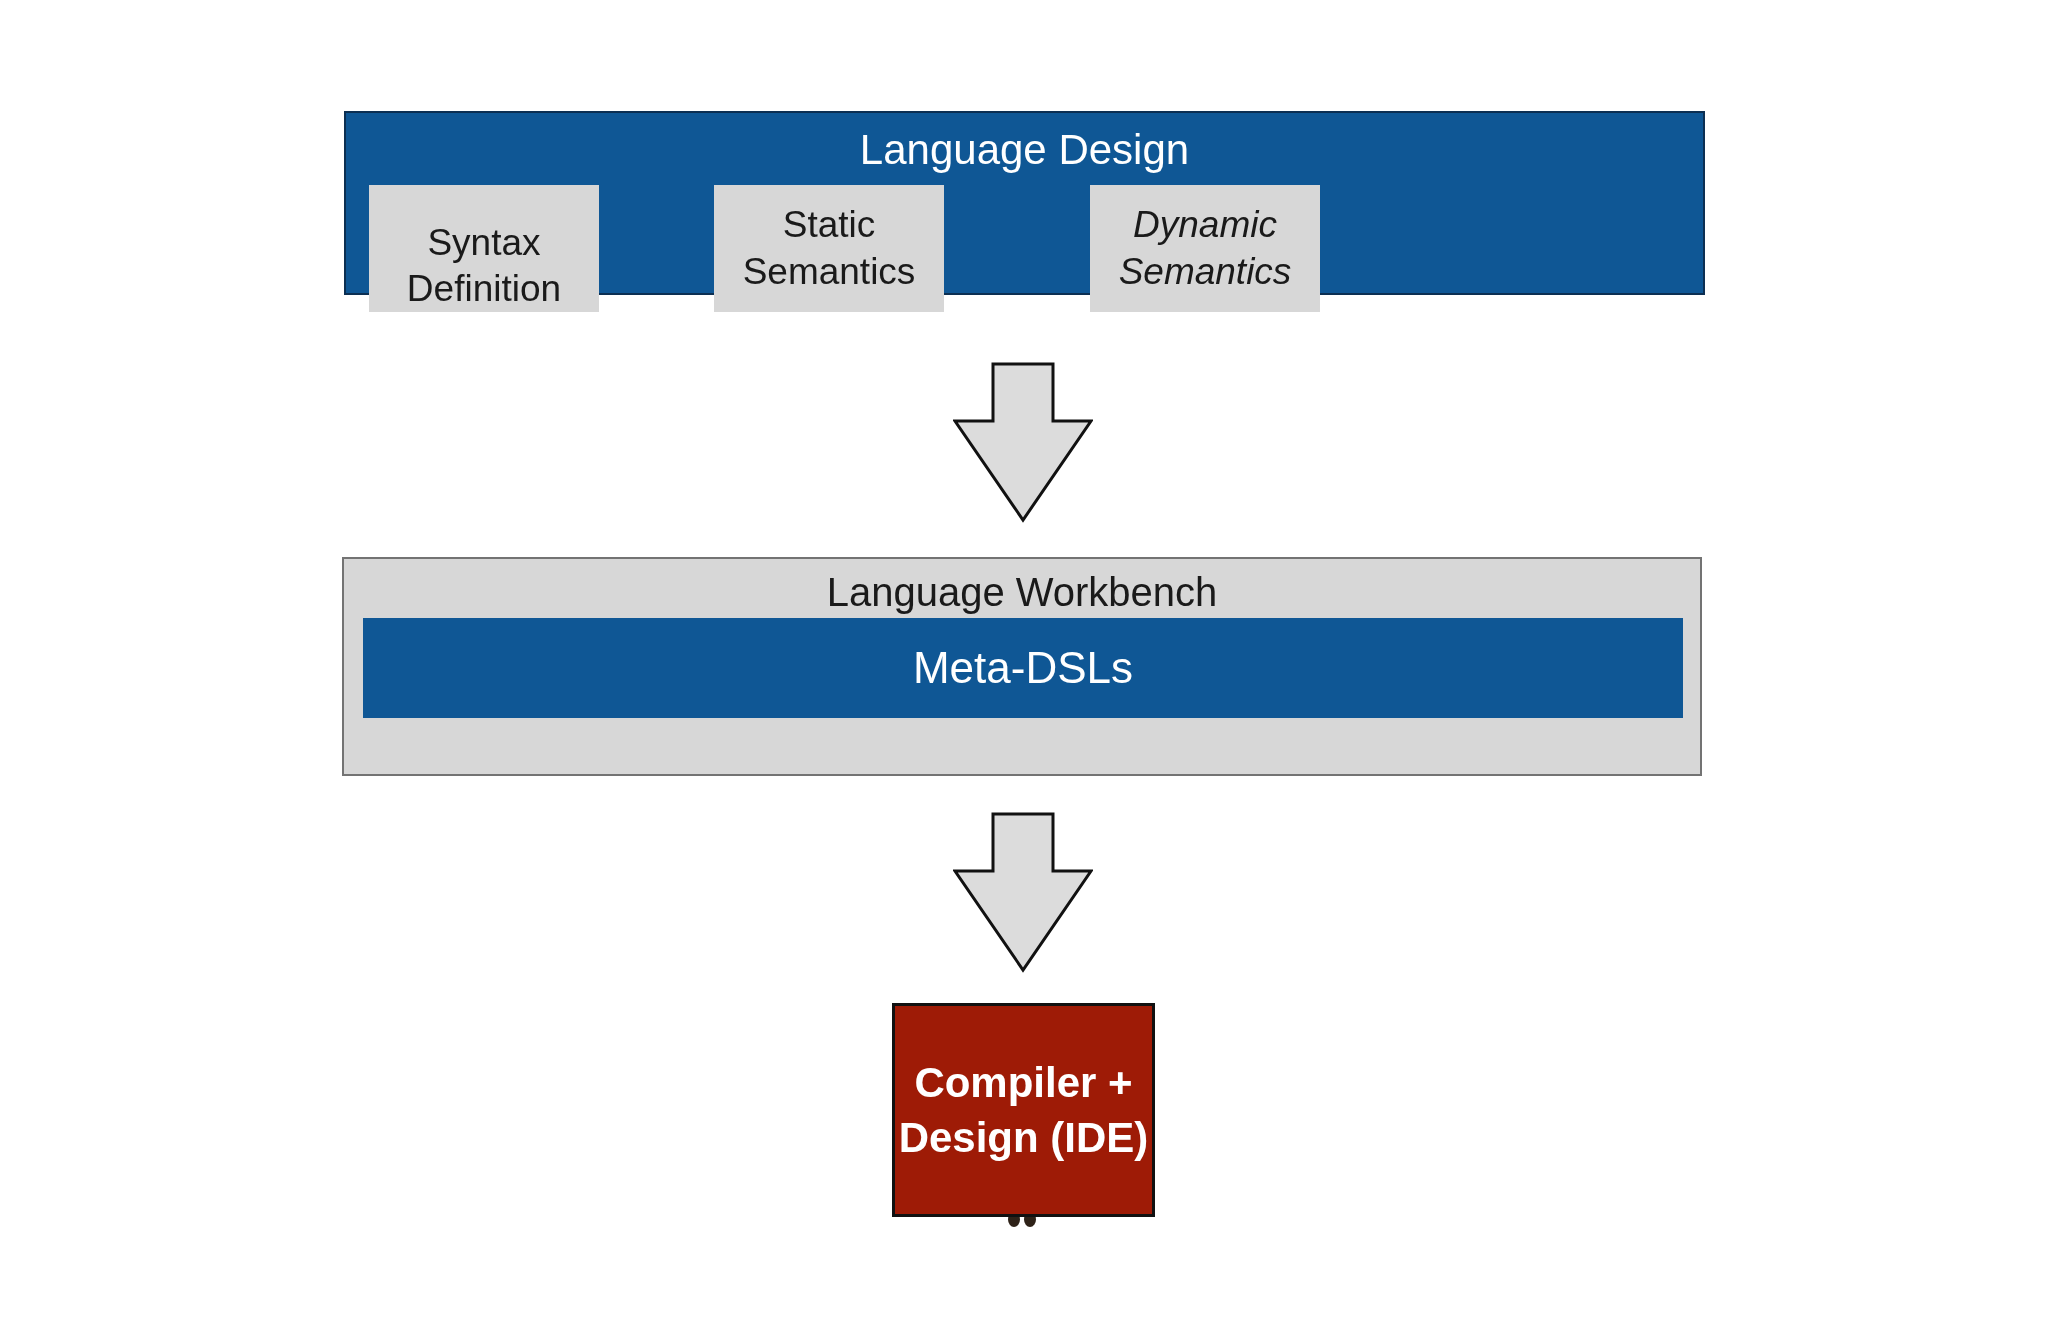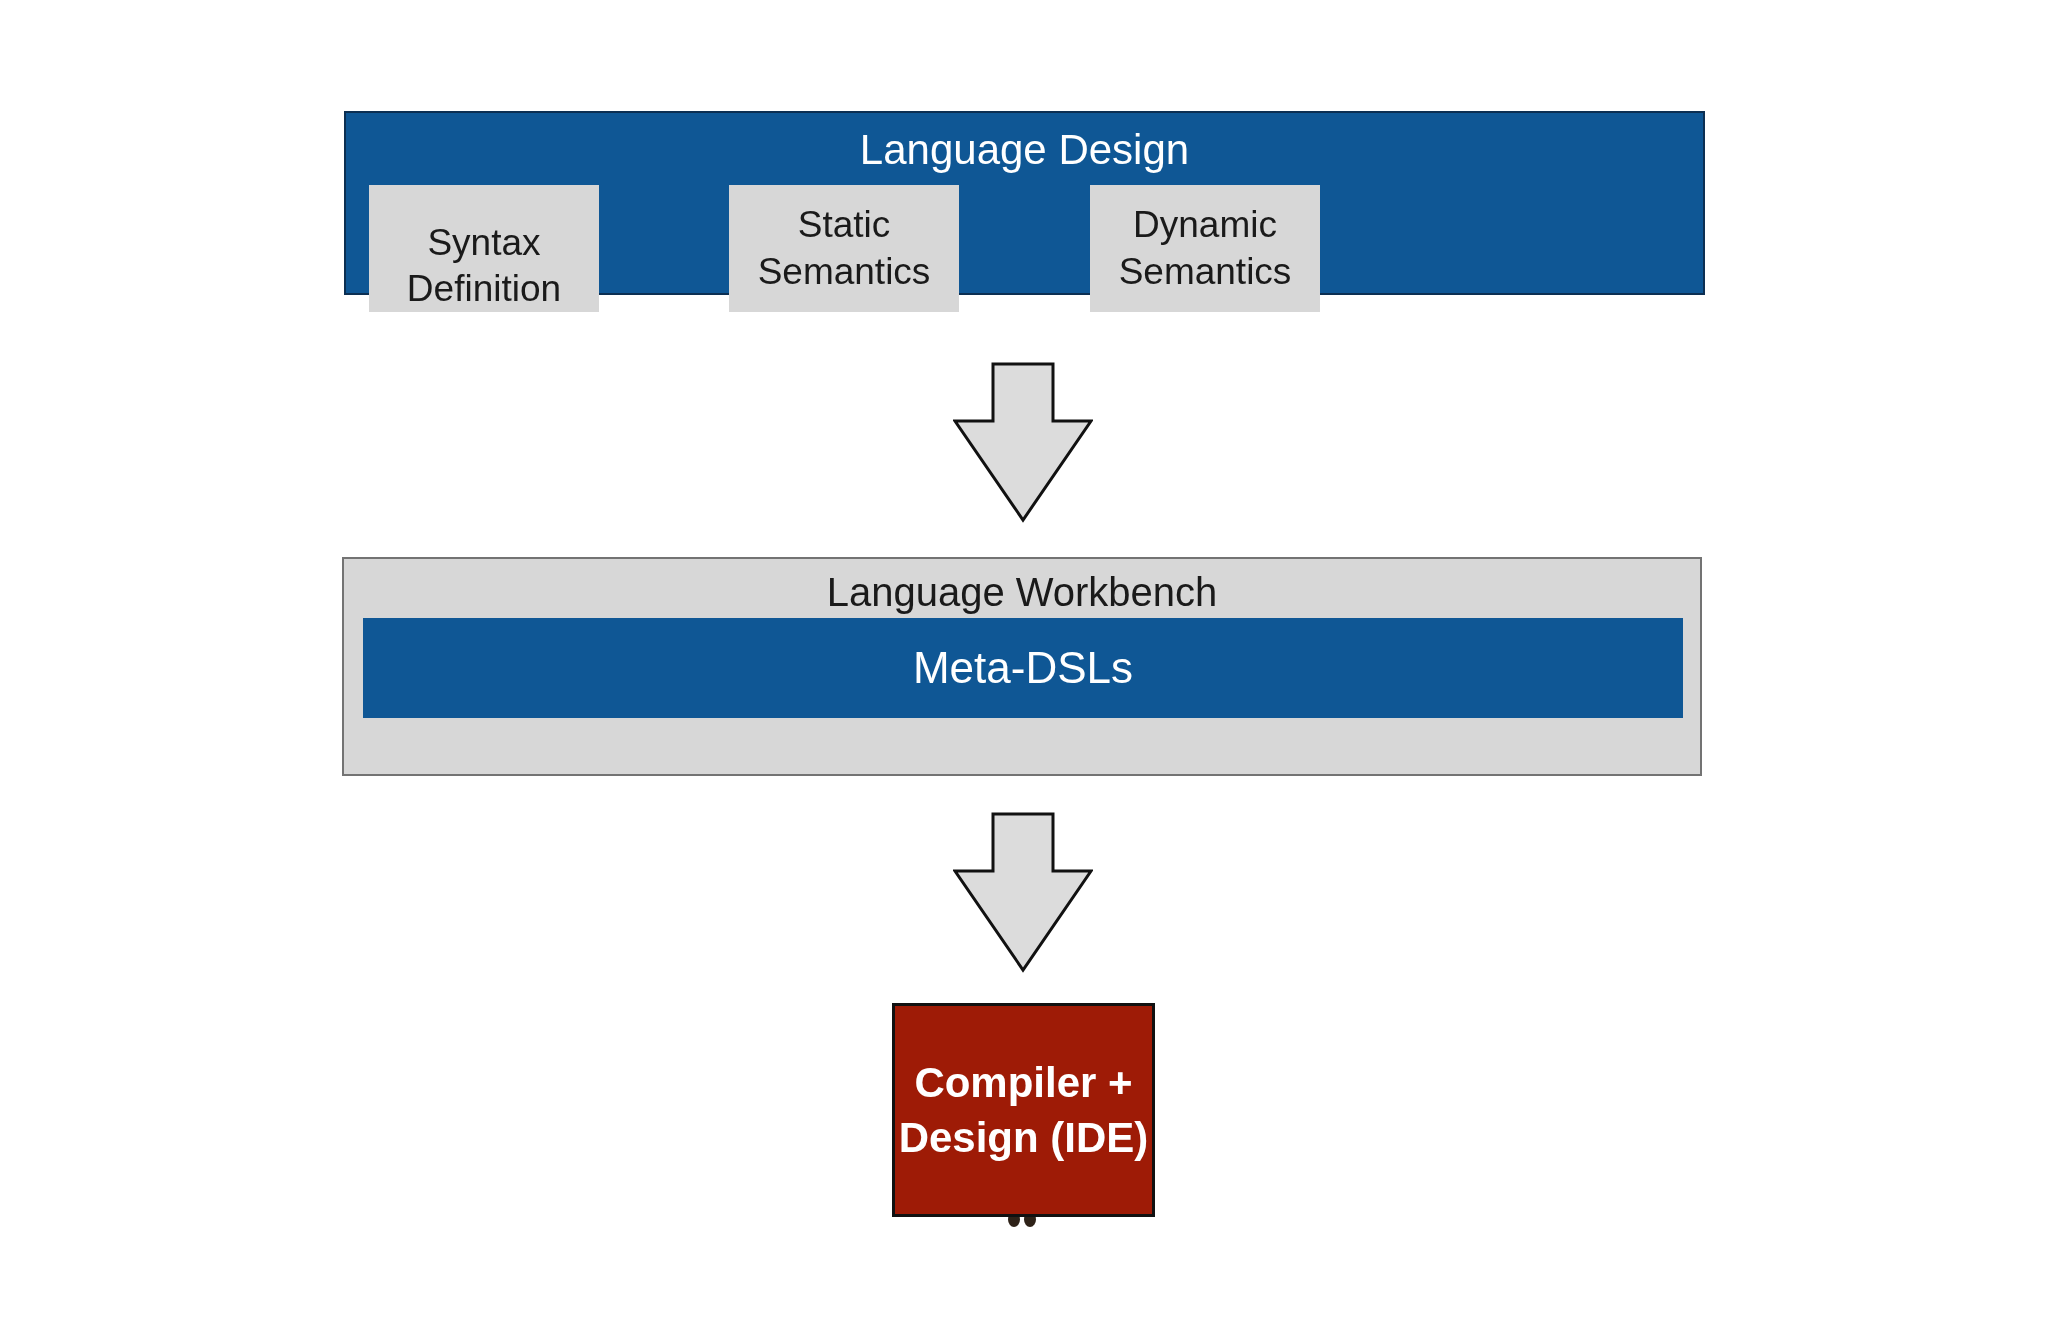--- a/index.html
+++ b/index.html
@@ -47,7 +47,7 @@
     padding: 0 8px;
   }
   .design-item.i0 { left: 23px; align-items: flex-end; }
-  .design-item.i1 { left: 383px; }
+  .design-item.i1 { left: 368px; }
   .design-item.i2 { left: 744px; }
   .design-item.i3 { left: 1106px; }
 

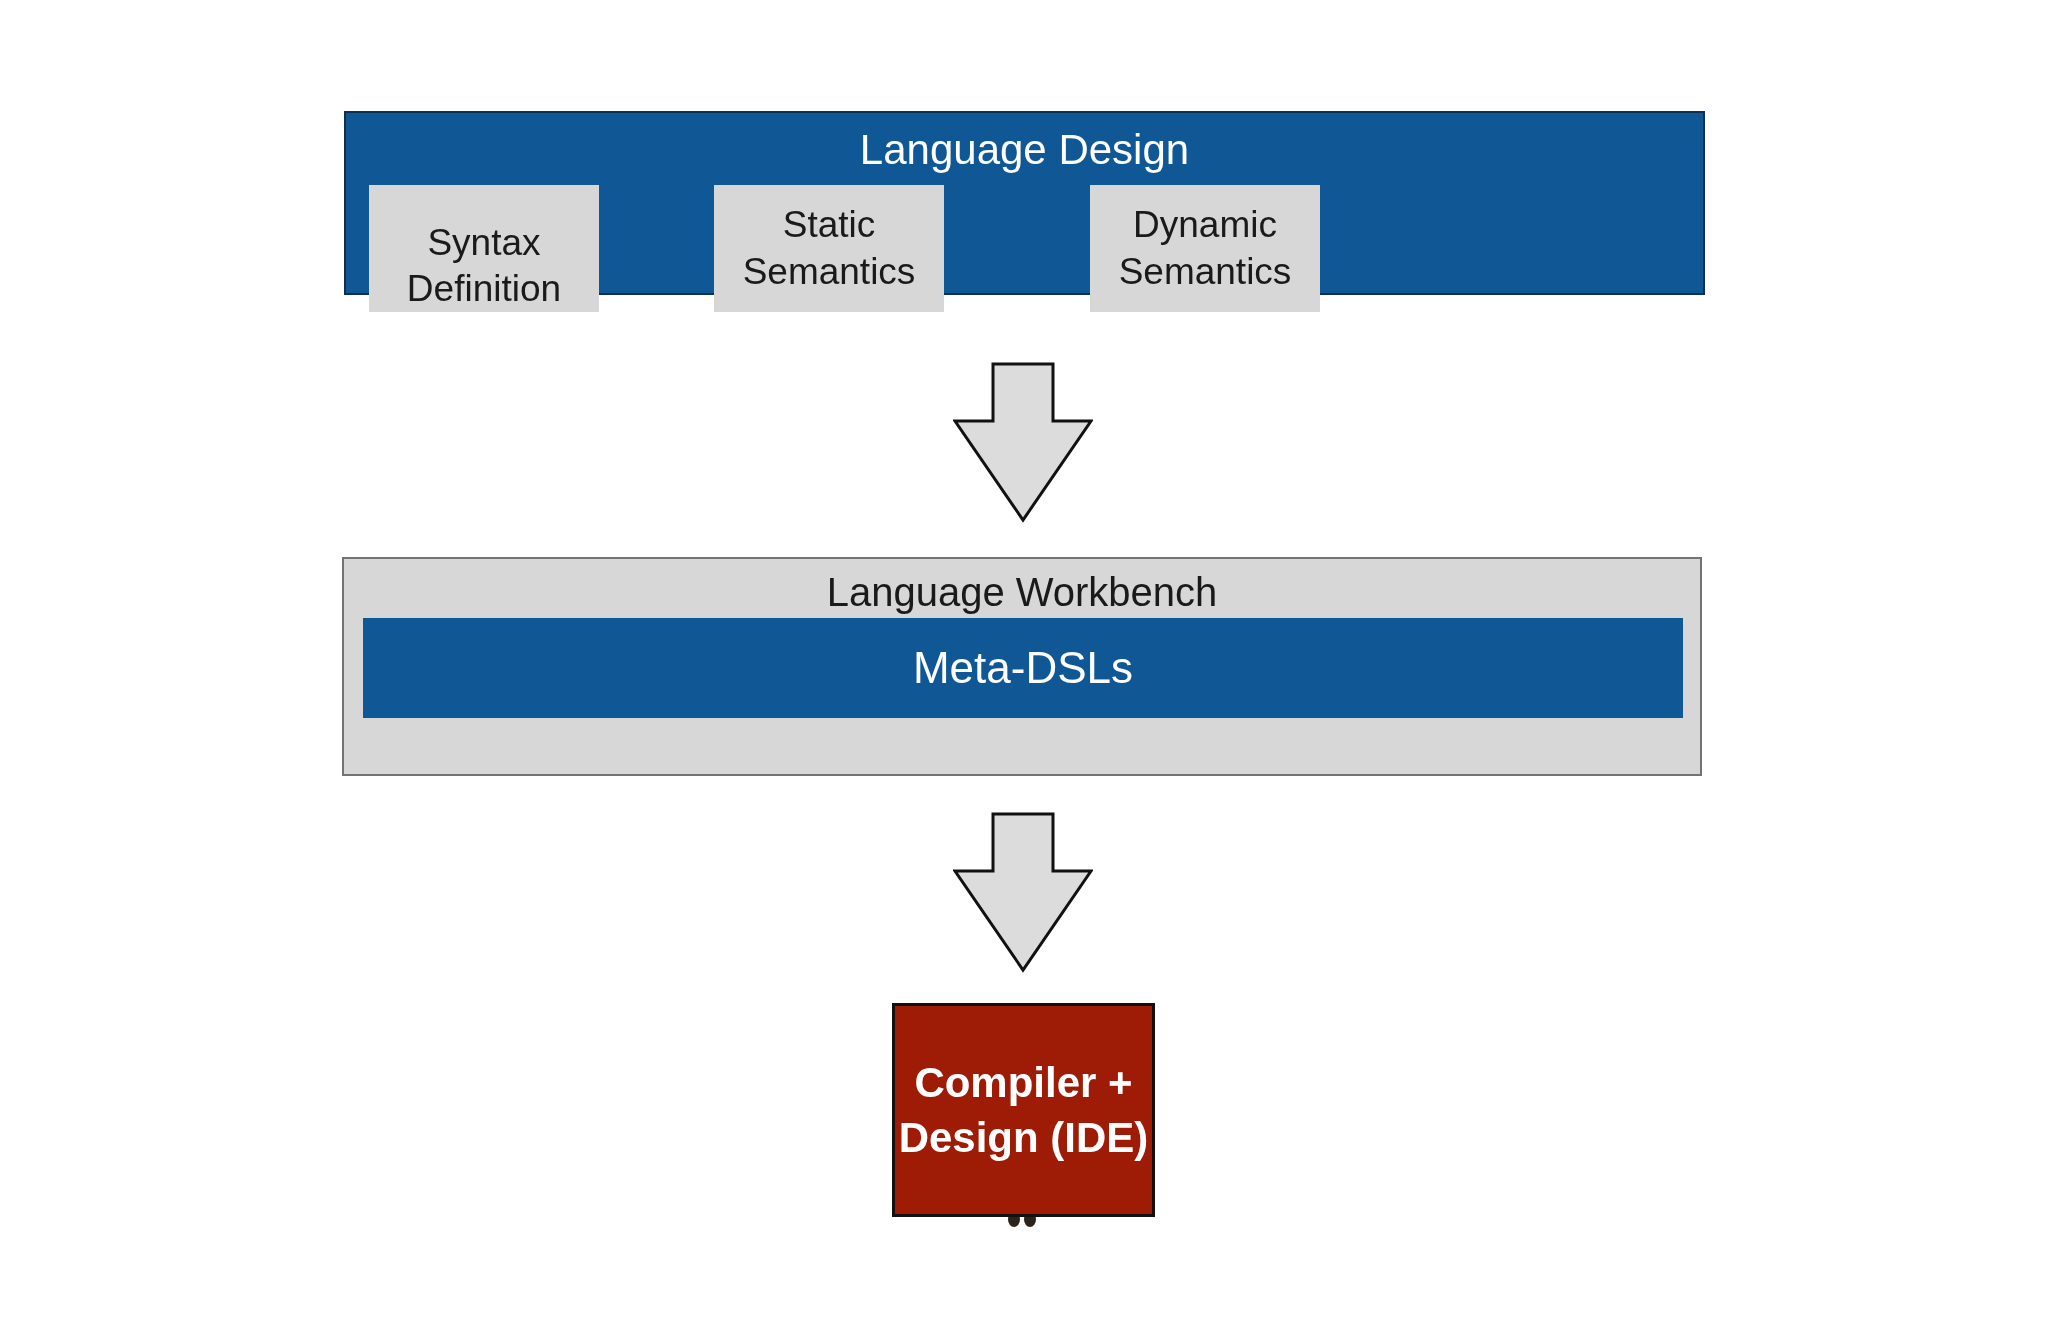--- a/index.html
+++ b/index.html
@@ -48,7 +48,7 @@
   }
   .design-item.i0 { left: 23px; align-items: flex-end; }
   .design-item.i1 { left: 368px; }
-  .design-item.i2 { left: 744px; }
+  .design-item.i2 { left: 744px; font-style: italic; }
   .design-item.i3 { left: 1106px; }
 
   

